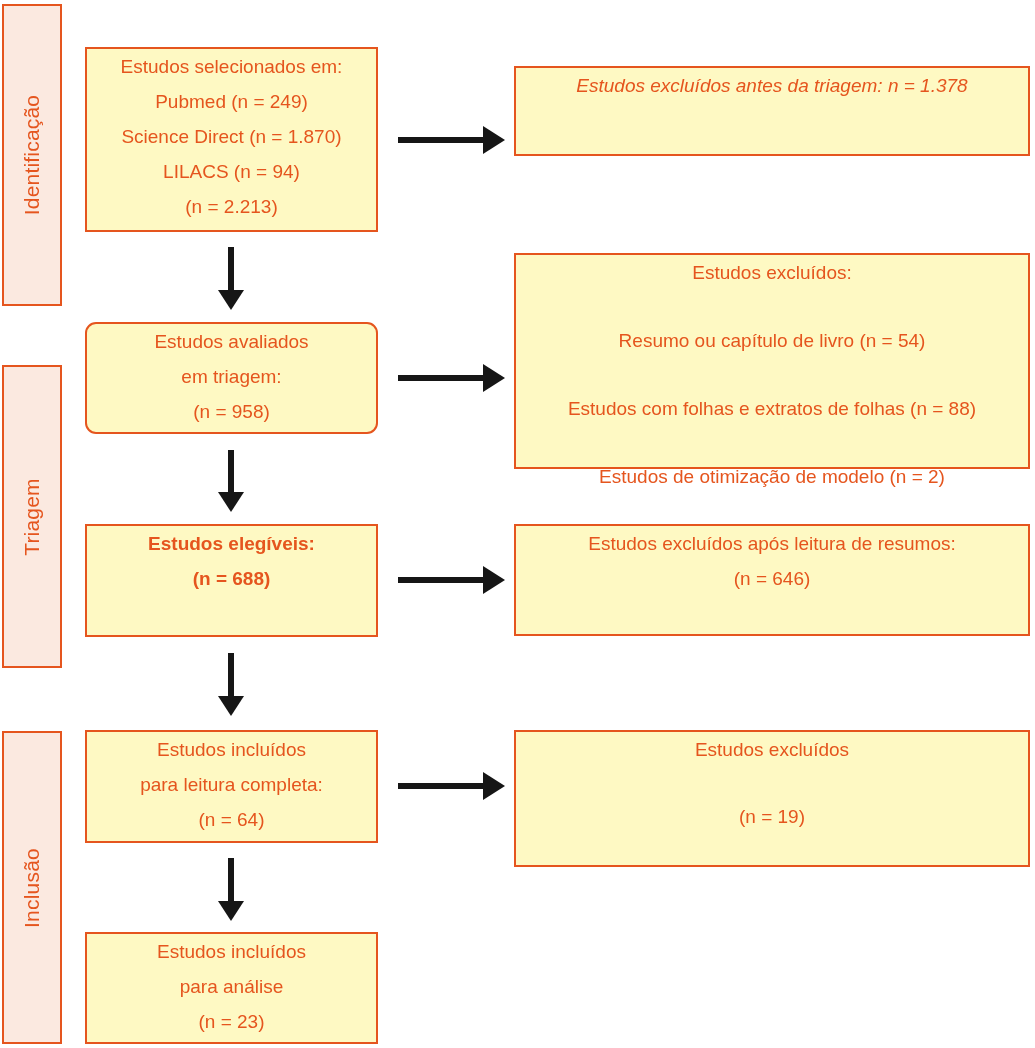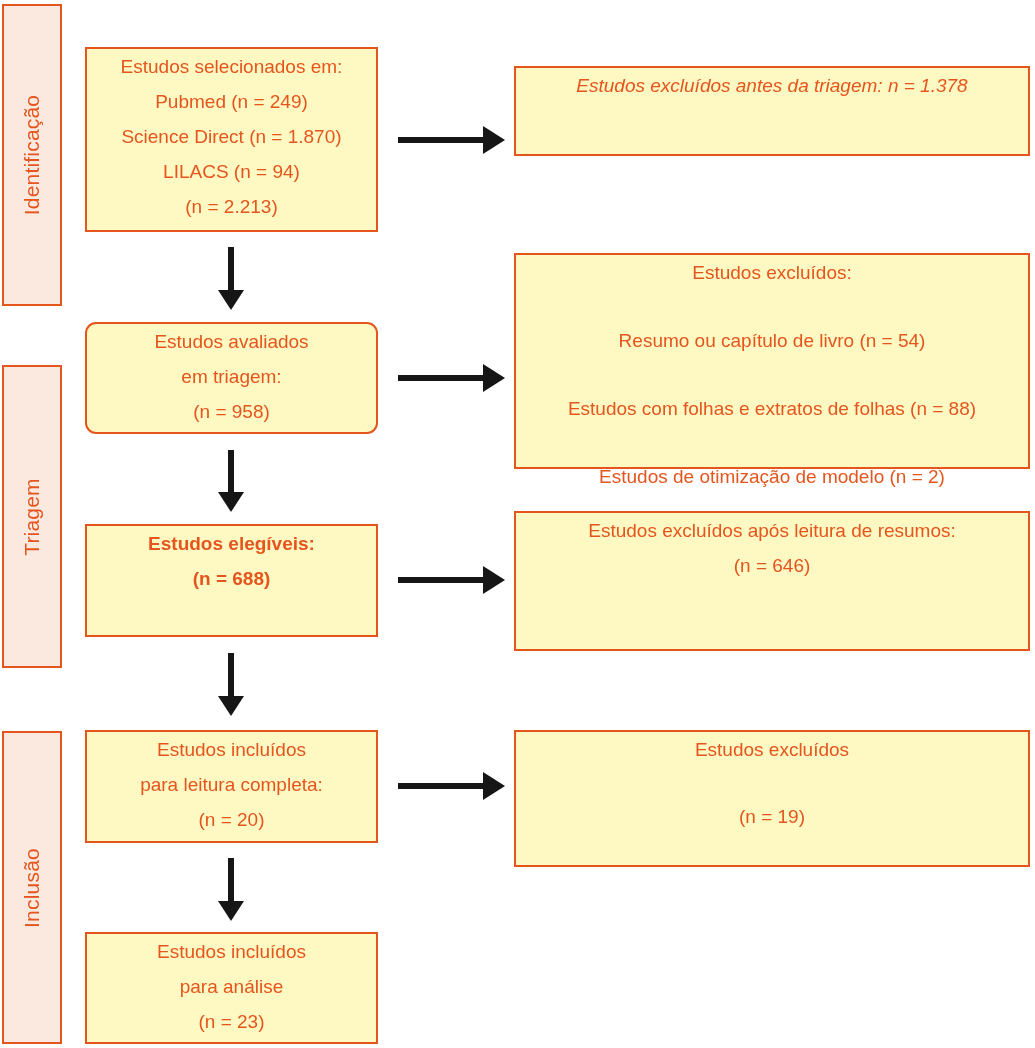--- a/index.html
+++ b/index.html
@@ -136,7 +136,7 @@
     <div class="line">(n = 147)</div>
   </div>
 
-  <div class="box col-right" style="top:511px; height:140px;">
+  <div class="box col-right" style="top:524px; height:112px;">
     <div class="line">Estudos excluídos após leitura de resumos:</div>
     <div class="line">(n = 646)</div>
   </div>

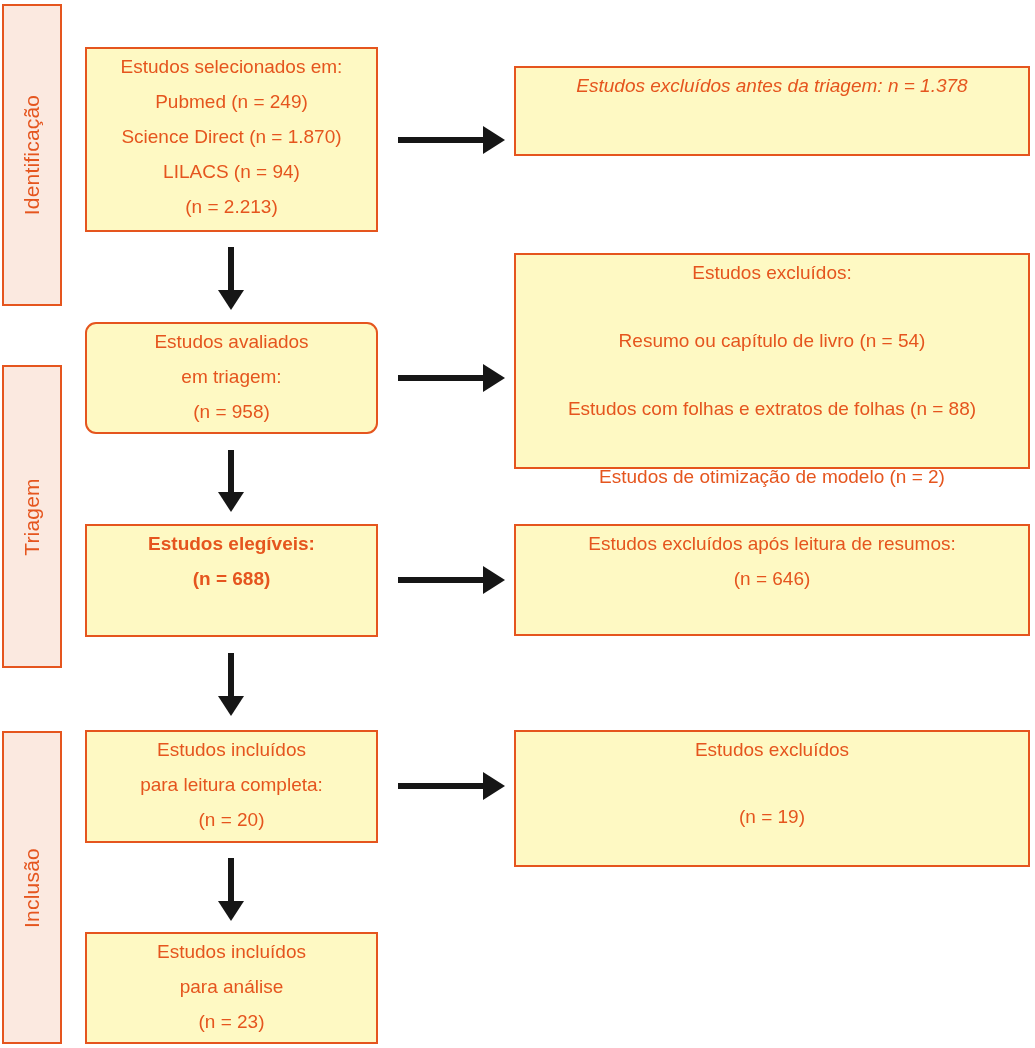--- a/index.html
+++ b/index.html
@@ -115,7 +115,7 @@
   <div class="box col-left" style="top:730px; height:113px;">
     <div class="line">Estudos incluídos</div>
     <div class="line">para leitura completa:</div>
-    <div class="line">(n = 20)</div>
+    <div class="line">(n = 64)</div>
   </div>
 
   <div class="box col-left" style="top:932px; height:112px;">

